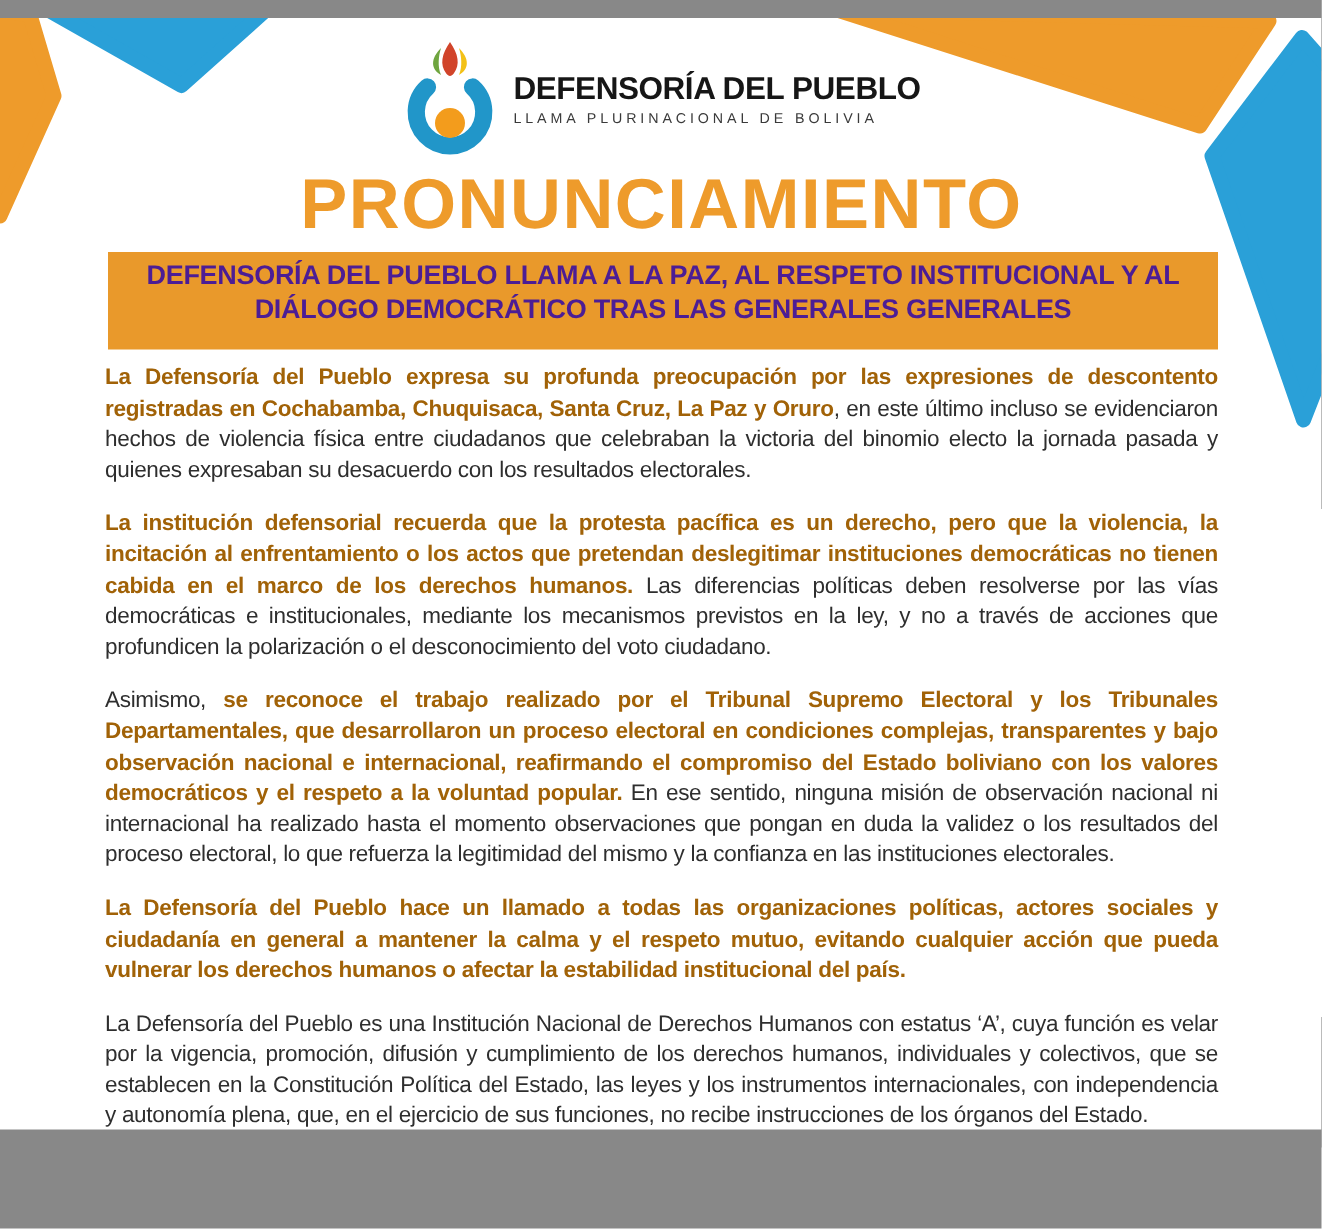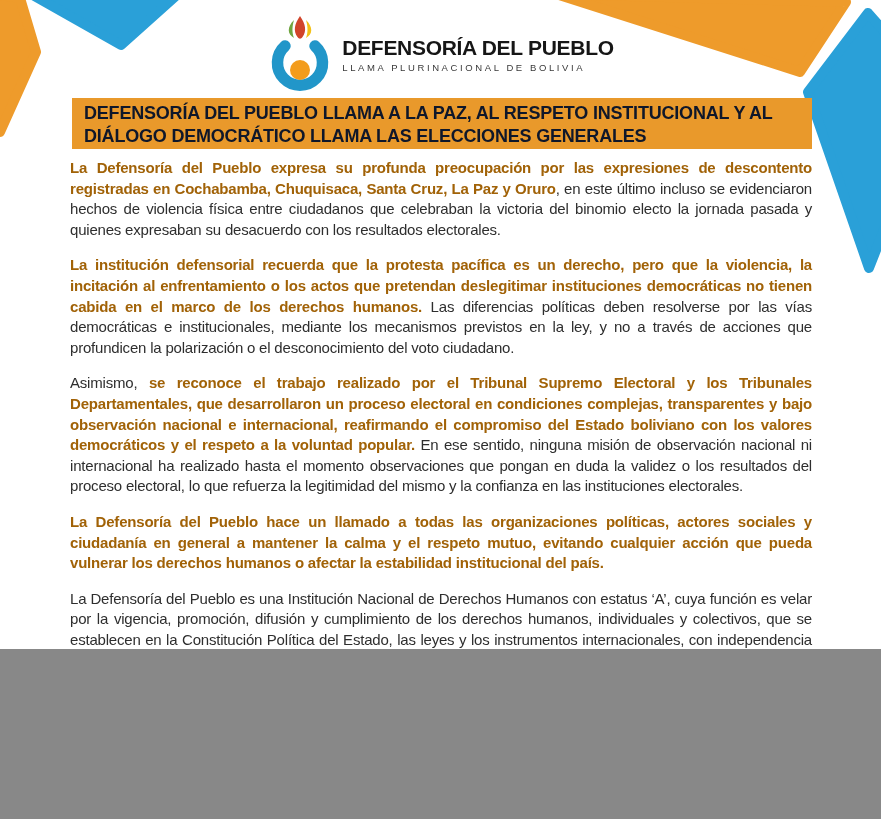--- a/index.html
+++ b/index.html
@@ -21,8 +21,8 @@
   body{font-family:"Liberation Sans","DejaVu Sans",sans-serif;}
   .page{
     position:relative;
-    width:881px;height:649px;
-    margin:0 auto;
+    width:881px;height:741px;
+    margin:12px auto;
     background:#ffffff;
     overflow:hidden;
   }

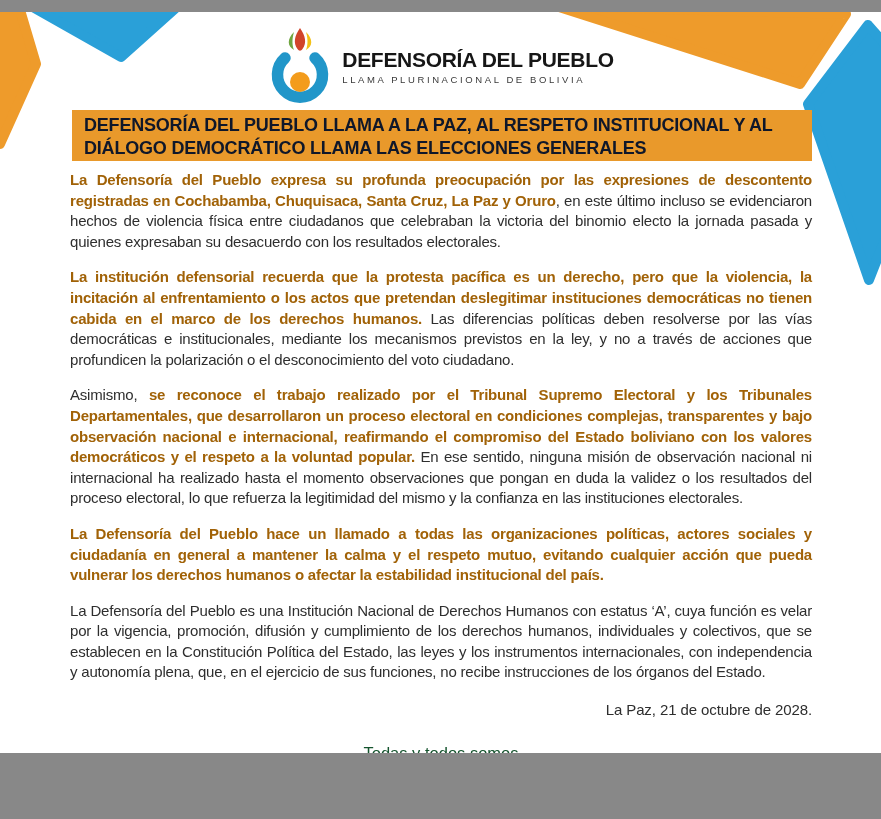--- a/index.html
+++ b/index.html
@@ -99,6 +99,7 @@
       </div>
     </div>
 
+    <div class="main-title">PRONUNCIAMIENTO</div>
 
     <div class="banner">
       <div>DEFENSORÍA DEL PUEBLO LLAMA A LA PAZ, AL RESPETO INSTITUCIONAL Y AL</div>

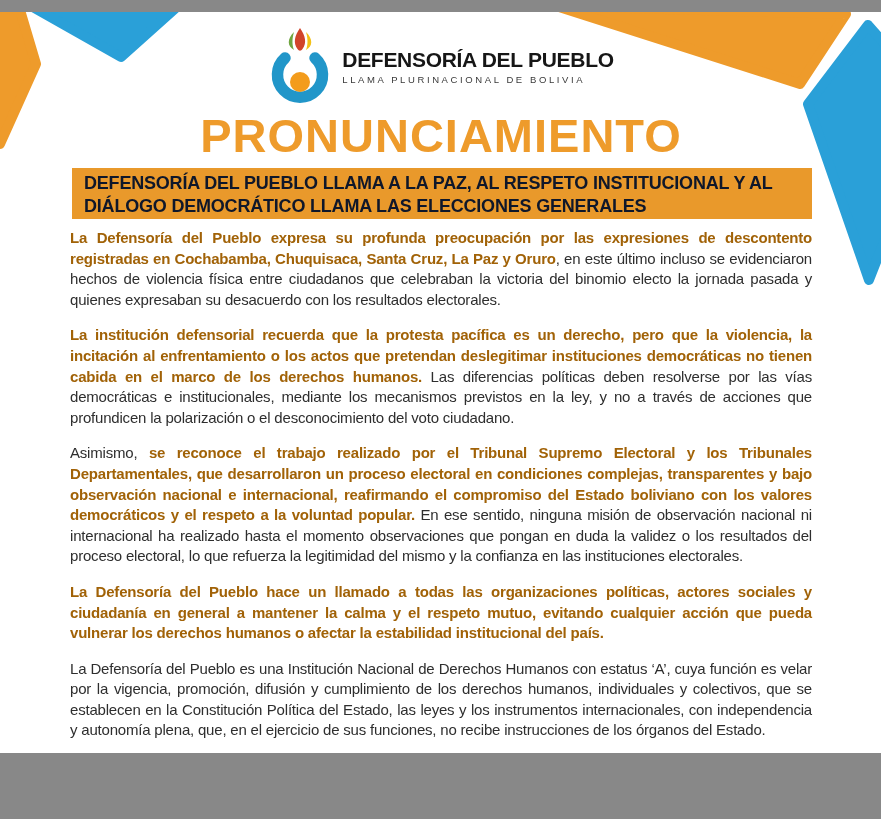--- a/index.html
+++ b/index.html
@@ -44,8 +44,9 @@
   
   .banner{
     background:var(--banner-orange);
-    color:#0f172a;
-    padding:4px 12px 2px 12px;
+    color:#4c1d95;
+    text-align:center;
+    padding:4px 12px 16px 12px;
     margin:0 0 9px 2px;
     width:740px;
   }

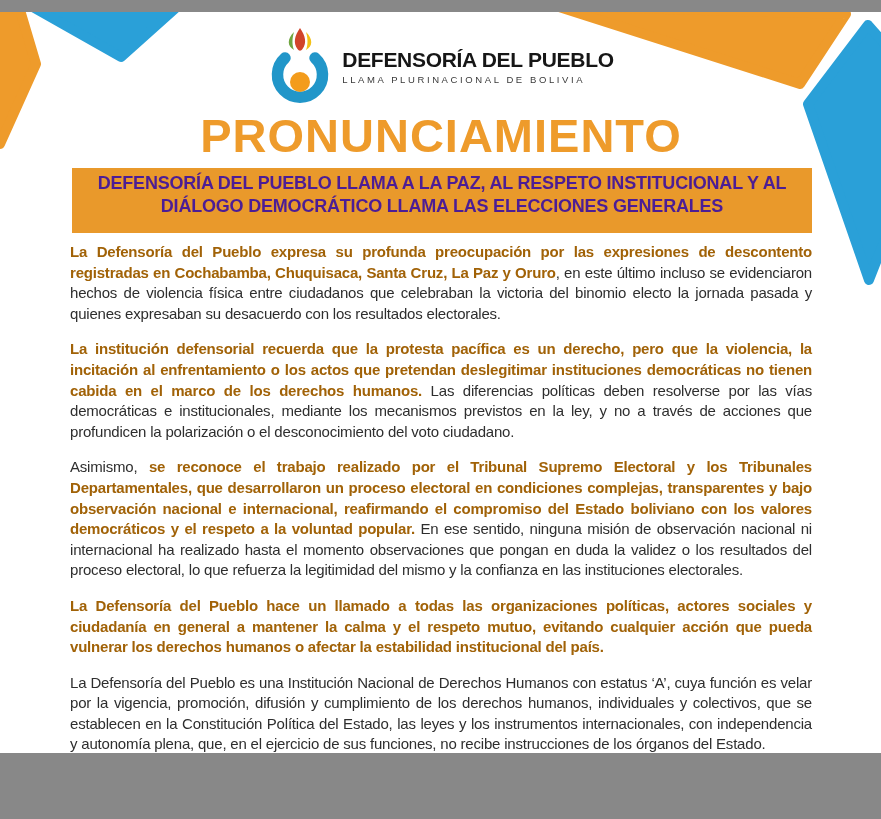--- a/index.html
+++ b/index.html
@@ -104,7 +104,7 @@
 
     <div class="banner">
       <div>DEFENSORÍA DEL PUEBLO LLAMA A LA PAZ, AL RESPETO INSTITUCIONAL Y AL</div>
-      <div>DIÁLOGO DEMOCRÁTICO LLAMA LAS ELECCIONES GENERALES</div>
+      <div>DIÁLOGO DEMOCRÁTICO TRAS LAS GENERALES GENERALES</div>
     </div>
 
     <div class="body-text">

